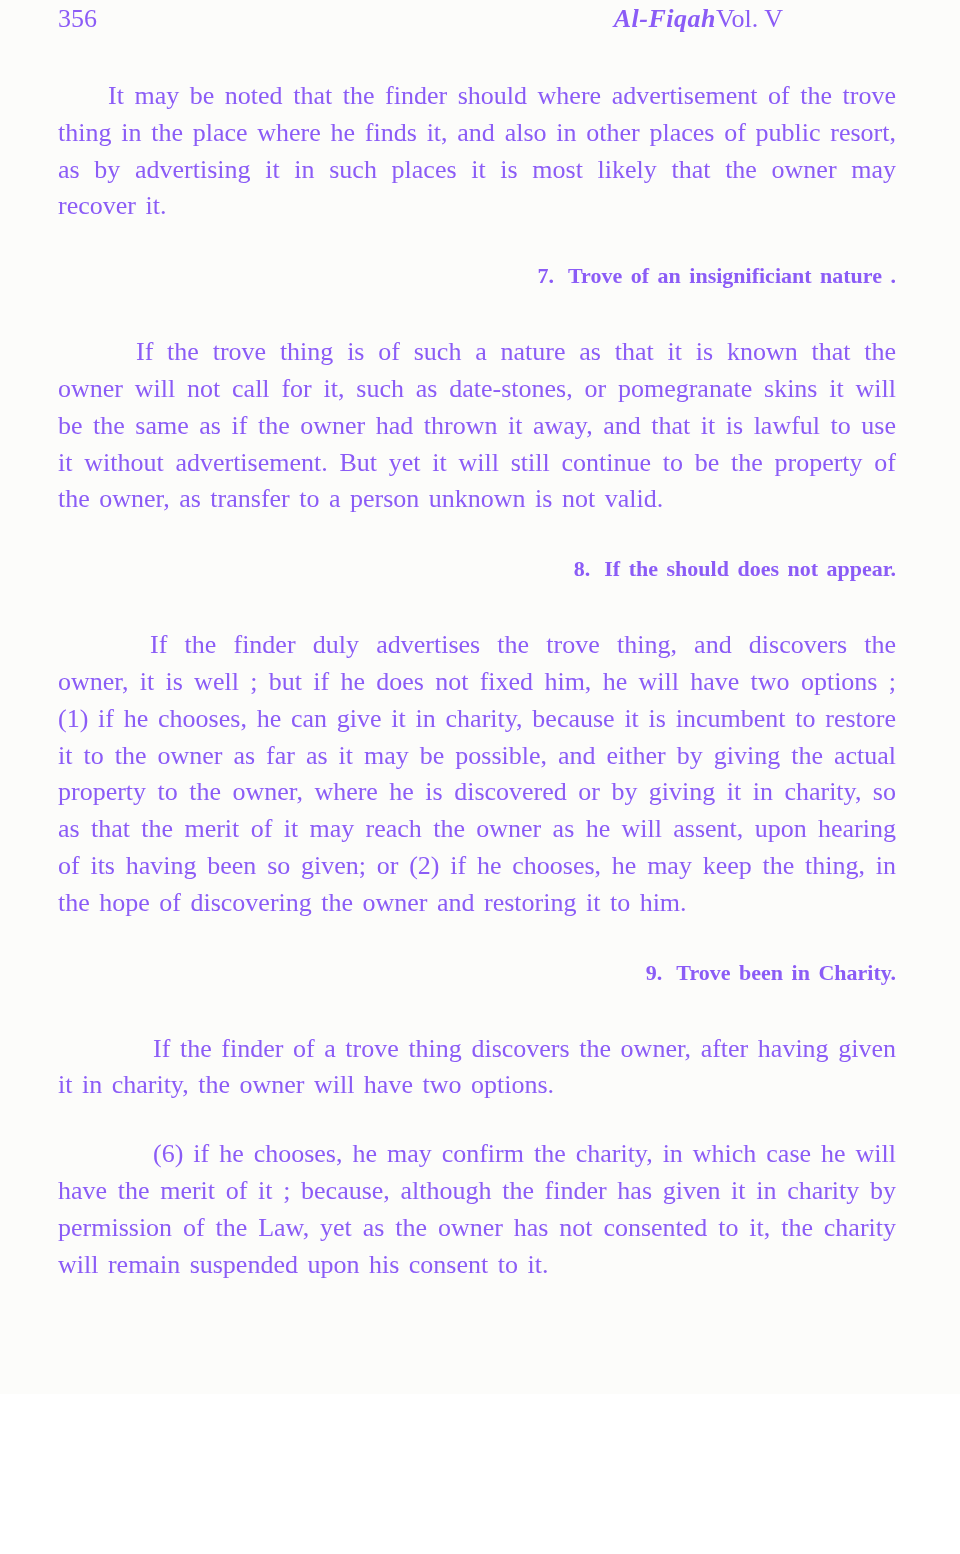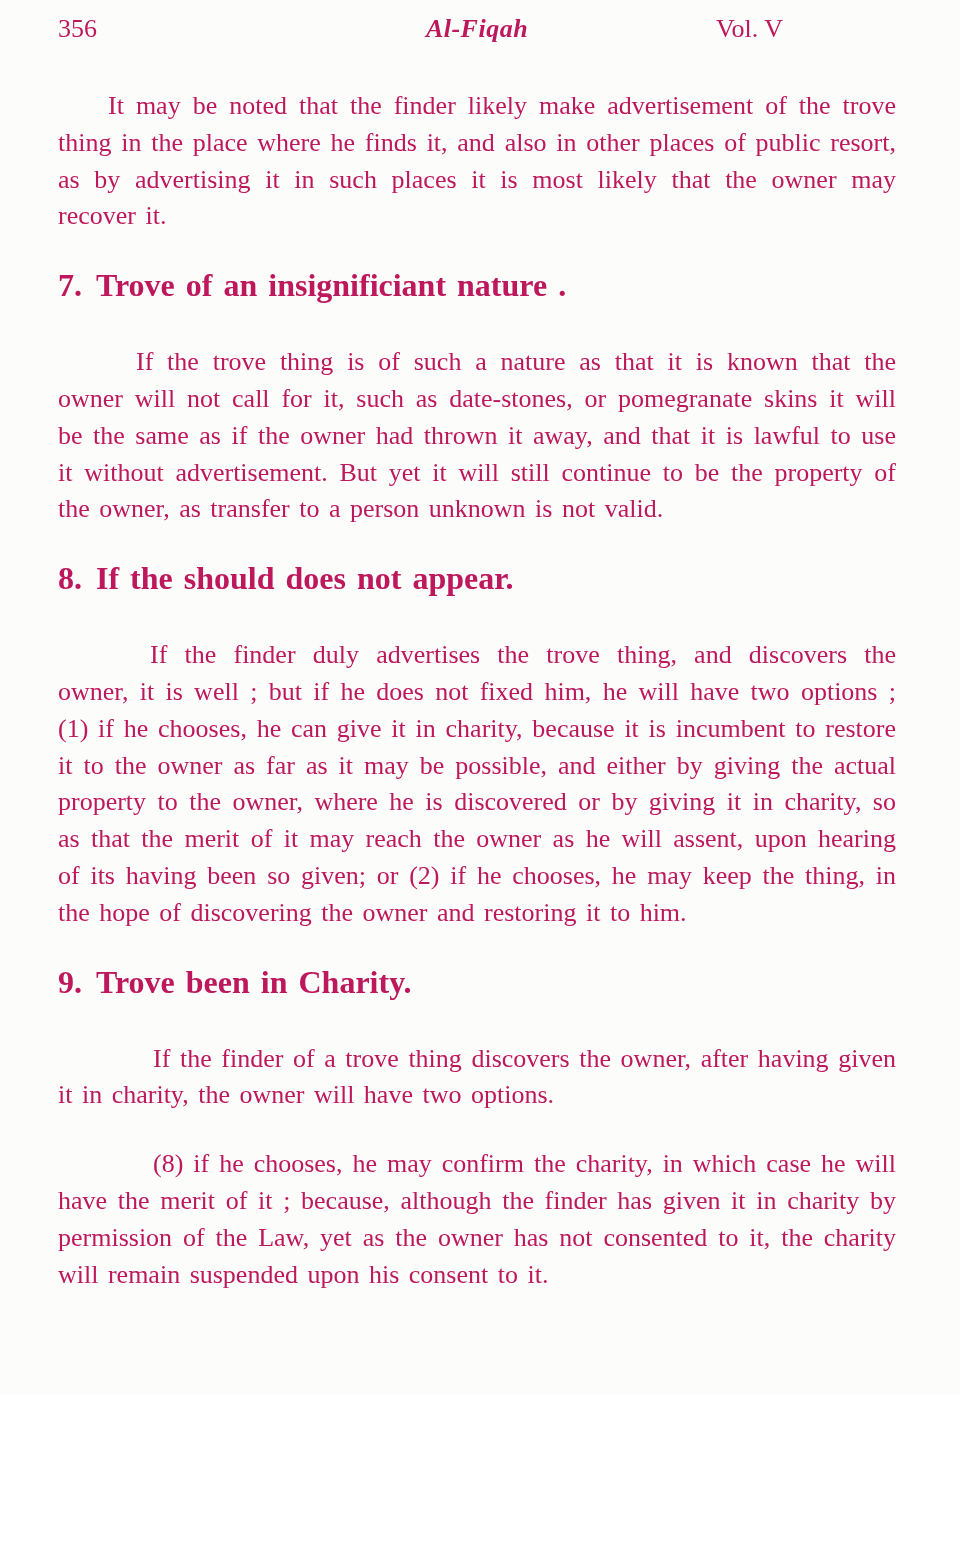--- a/index.html
+++ b/index.html
@@ -9,9 +9,9 @@
     height: 1394px;
     box-sizing: border-box;
     background: #fcfcfa;
-    padding: 14px 64px 0 58px;
+    padding: 4px 64px 0 58px;
     font-family: "Liberation Serif", "DejaVu Serif", serif;
-    color: #be185d;
+    color: #8b5cf6;
     overflow: hidden;
     filter: blur(0.3px);
   }

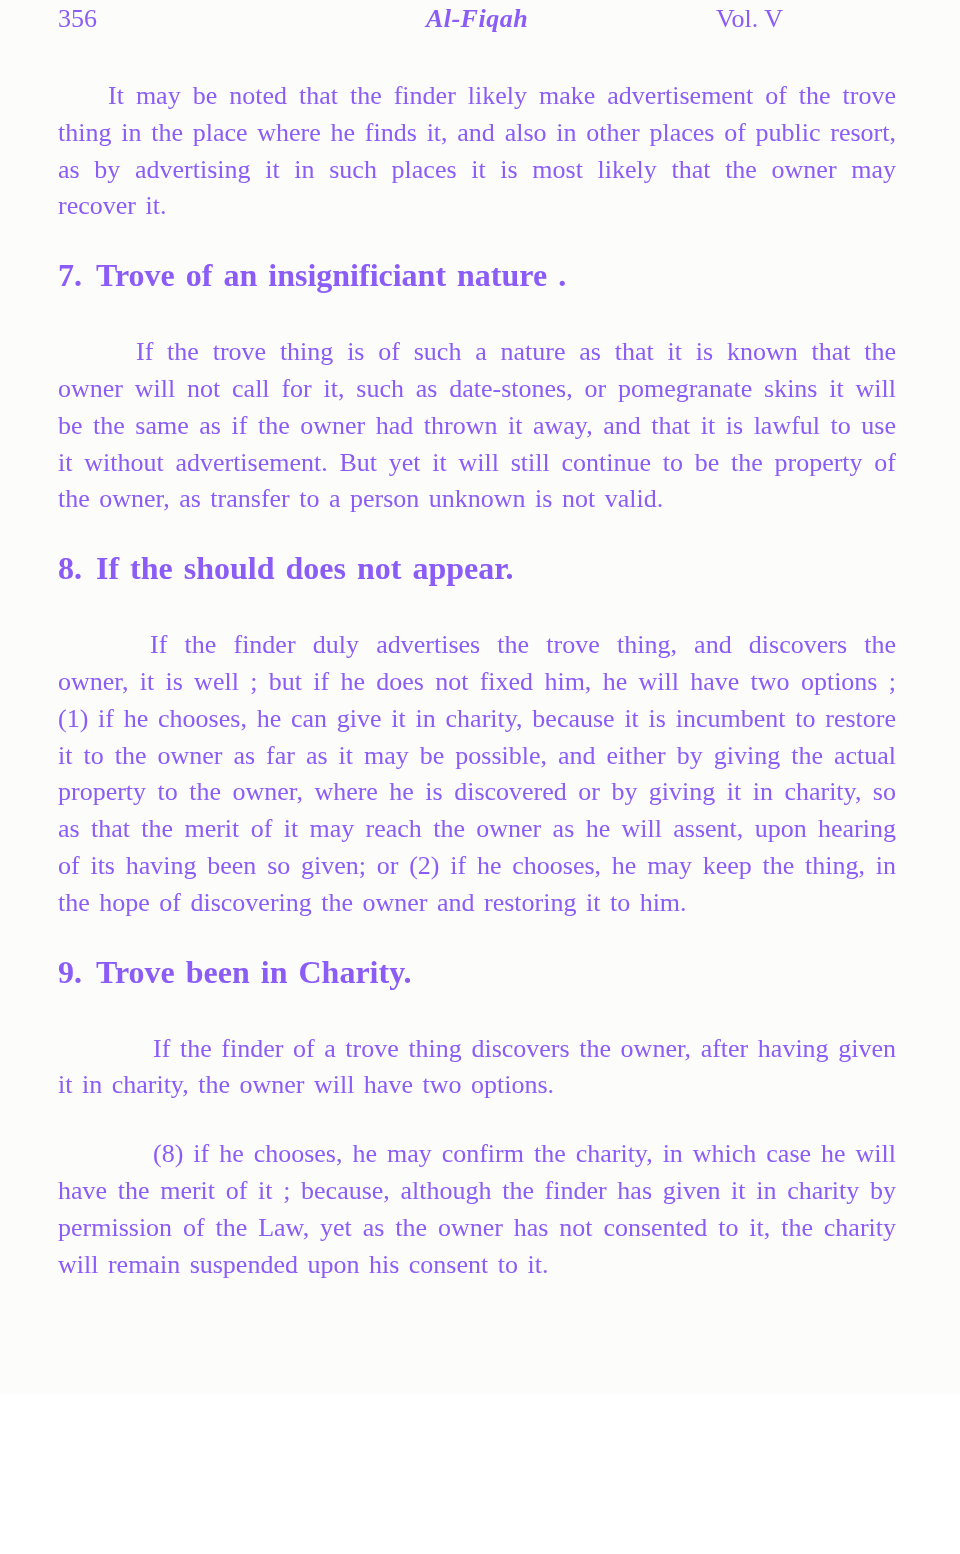--- a/index.html
+++ b/index.html
@@ -23,7 +23,7 @@
     margin-bottom: 44px;
   }
   .page-number { width: 180px; text-align: left; }
-  .book-title { flex: 1; text-align: center; font-style: italic; font-weight: bold; letter-spacing: 0.5px; }
+  .book-title { flex: 1; text-align: right; font-style: italic; font-weight: bold; letter-spacing: 0.5px; }
   .volume { width: 180px; text-align: left; }
   .content {
     font-size: 26px;

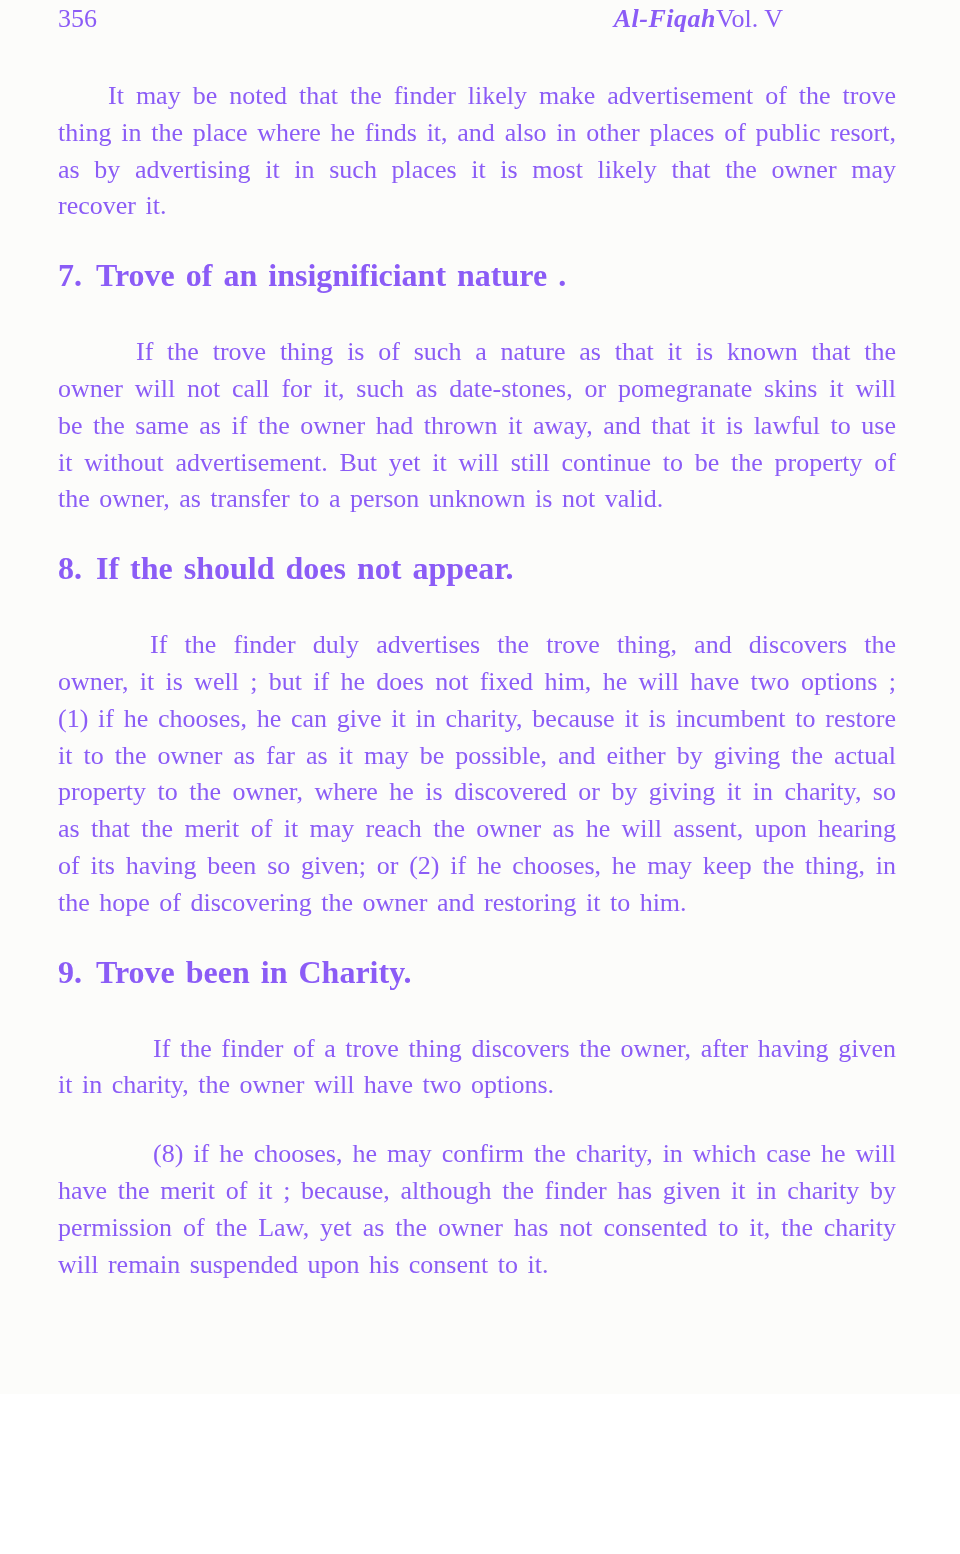--- a/index.html
+++ b/index.html
@@ -53,7 +53,7 @@
     <span class="volume">Vol. V</span>
   </header>
   <main class="content">
-      <p style="text-indent: 50px;">It may be noted that the finder likely make advertisement of the trove thing in the place where he finds it, and also in other places of public resort, as by advertising it in such places it is most likely that the owner may recover it.</p>
+      <p style="text-indent: 50px;">It may be noted that the finder should where advertisement of the trove thing in the place where he finds it, and also in other places of public resort, as by advertising it in such places it is most likely that the owner may recover it.</p>
       <h2><span class="hnum">7.</span><span class="htitle">Trove of an insignificiant nature .</span></h2>
       <p style="text-indent: 78px;">If the trove thing is of such a nature as that it is known that the owner will not call for it, such as date-stones, or pomegranate skins it will be the same as if the owner had thrown it away, and that it is lawful to use it without advertisement. But yet it will still continue to be the property of the owner, as transfer to a person unknown is not valid.</p>
       <h2><span class="hnum">8.</span><span class="htitle">If the should does not appear.</span></h2>

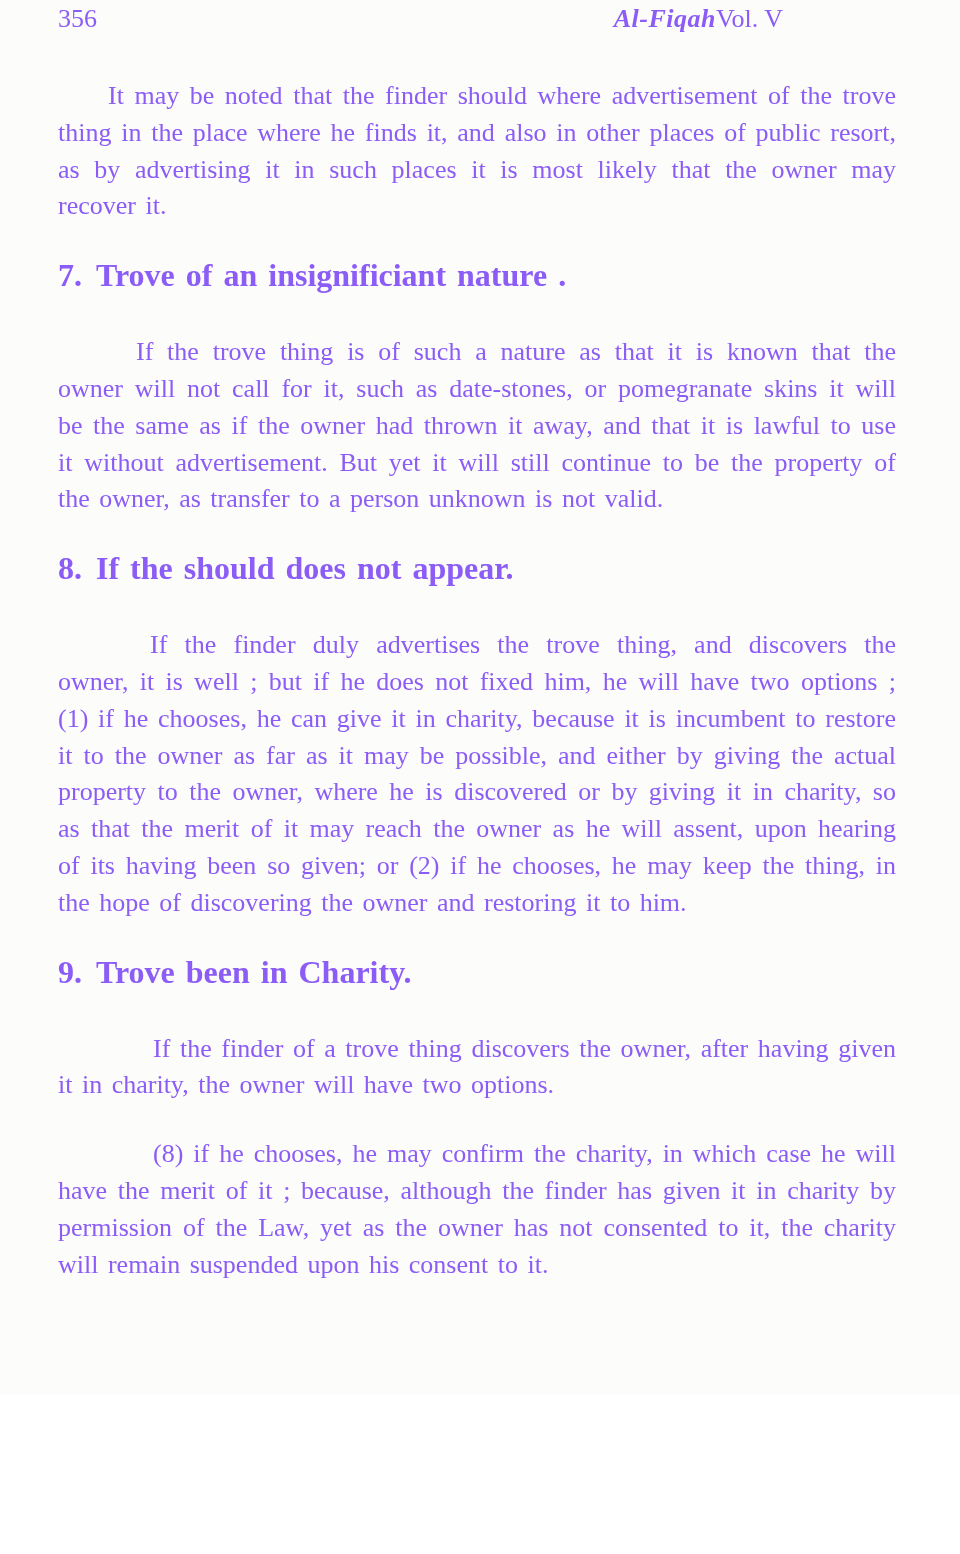--- a/index.html
+++ b/index.html
@@ -35,11 +35,11 @@
     margin: 0 0 32px 0;
   }
   .content h2 {
-    font-size: 32px;
+    font-size: 22px;
     line-height: 37px;
     font-weight: bold;
     margin: 0 0 40px 0;
-    text-align: left;
+    text-align: right;
   }
   .content h2 .hnum { margin-right: 14px; }
 </style>

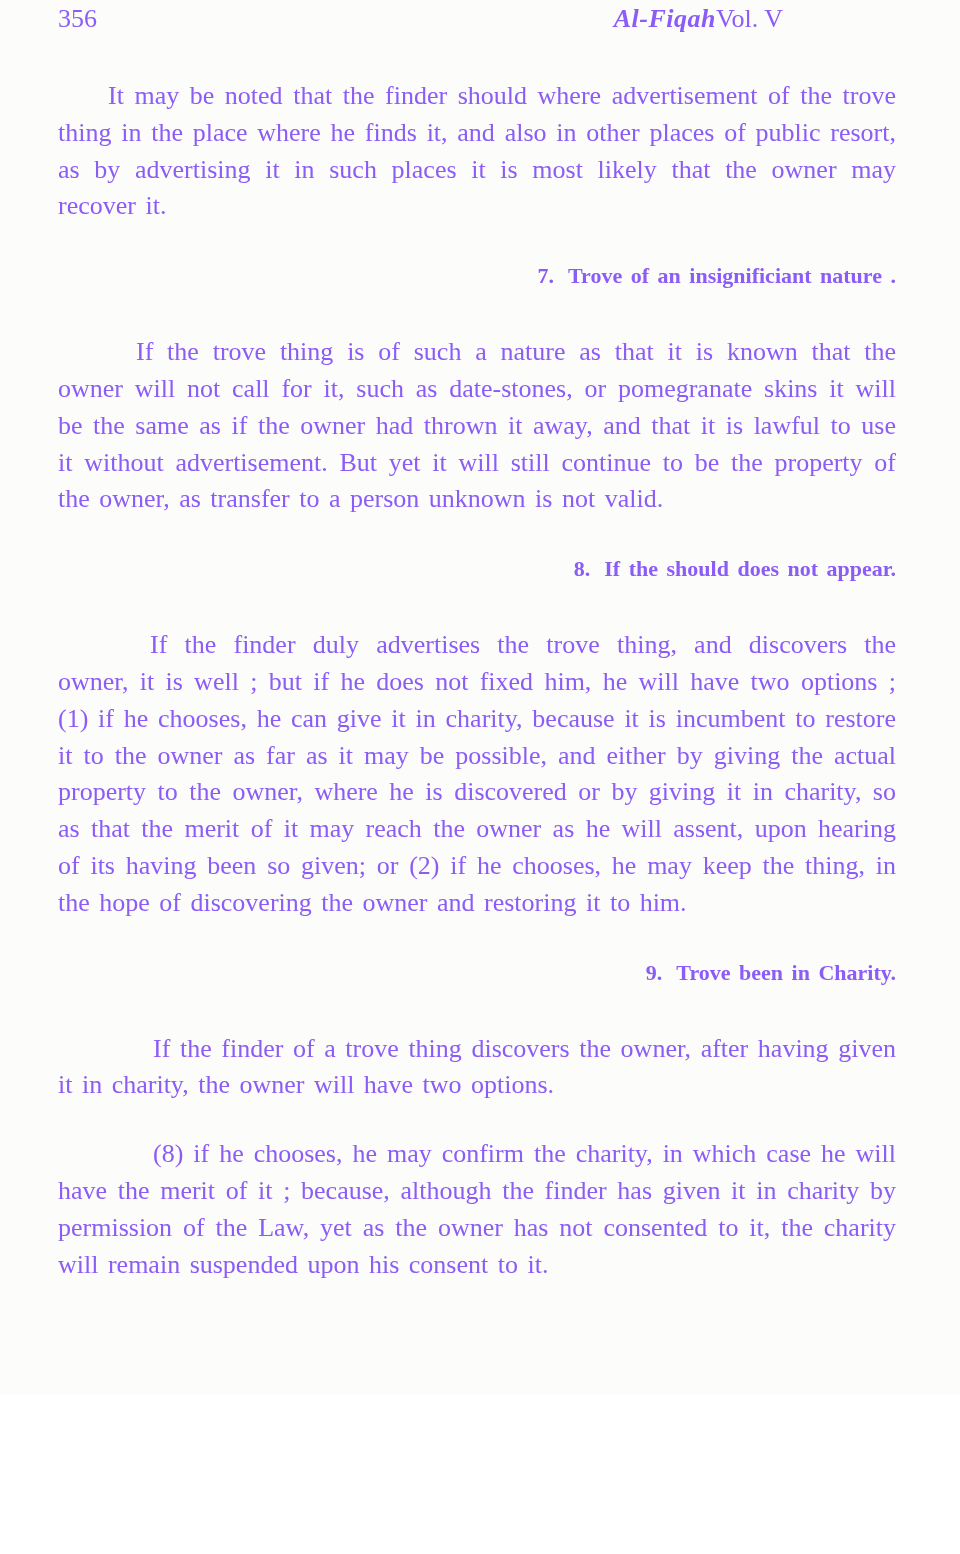--- a/index.html
+++ b/index.html
@@ -60,7 +60,7 @@
       <p style="text-indent: 92px;">If the finder duly advertises the trove thing, and discovers the owner, it is well ; but if he does not fixed him, he will have two options ; (1) if he chooses, he can give it in charity, because it is incumbent to restore it to the owner as far as it may be possible, and either by giving the actual property to the owner, where he is discovered or by giving it in charity, so as that the merit of it may reach the owner as he will assent, upon hearing of its having been so given; or (2) if he chooses, he may keep the thing, in the hope of discovering the owner and restoring it to him.</p>
       <h2><span class="hnum">9.</span><span class="htitle">Trove been in Charity.</span></h2>
       <p style="text-indent: 95px;">If the finder of a trove thing discovers the owner, after having given it in charity, the owner will have two options.</p>
-      <p style="text-indent: 95px;">(8) if he chooses, he may confirm the charity, in which case he will have the merit of it ; because, although the finder has given it in charity by permission of the Law, yet as the owner has not consented to it, the charity will remain suspended upon his consent to it.</p>
+      <p style="text-indent: 95px;">(6) if he chooses, he may confirm the charity, in which case he will have the merit of it ; because, although the finder has given it in charity by permission of the Law, yet as the owner has not consented to it, the charity will remain suspended upon his consent to it.</p>
     </main>
 </div>
 

